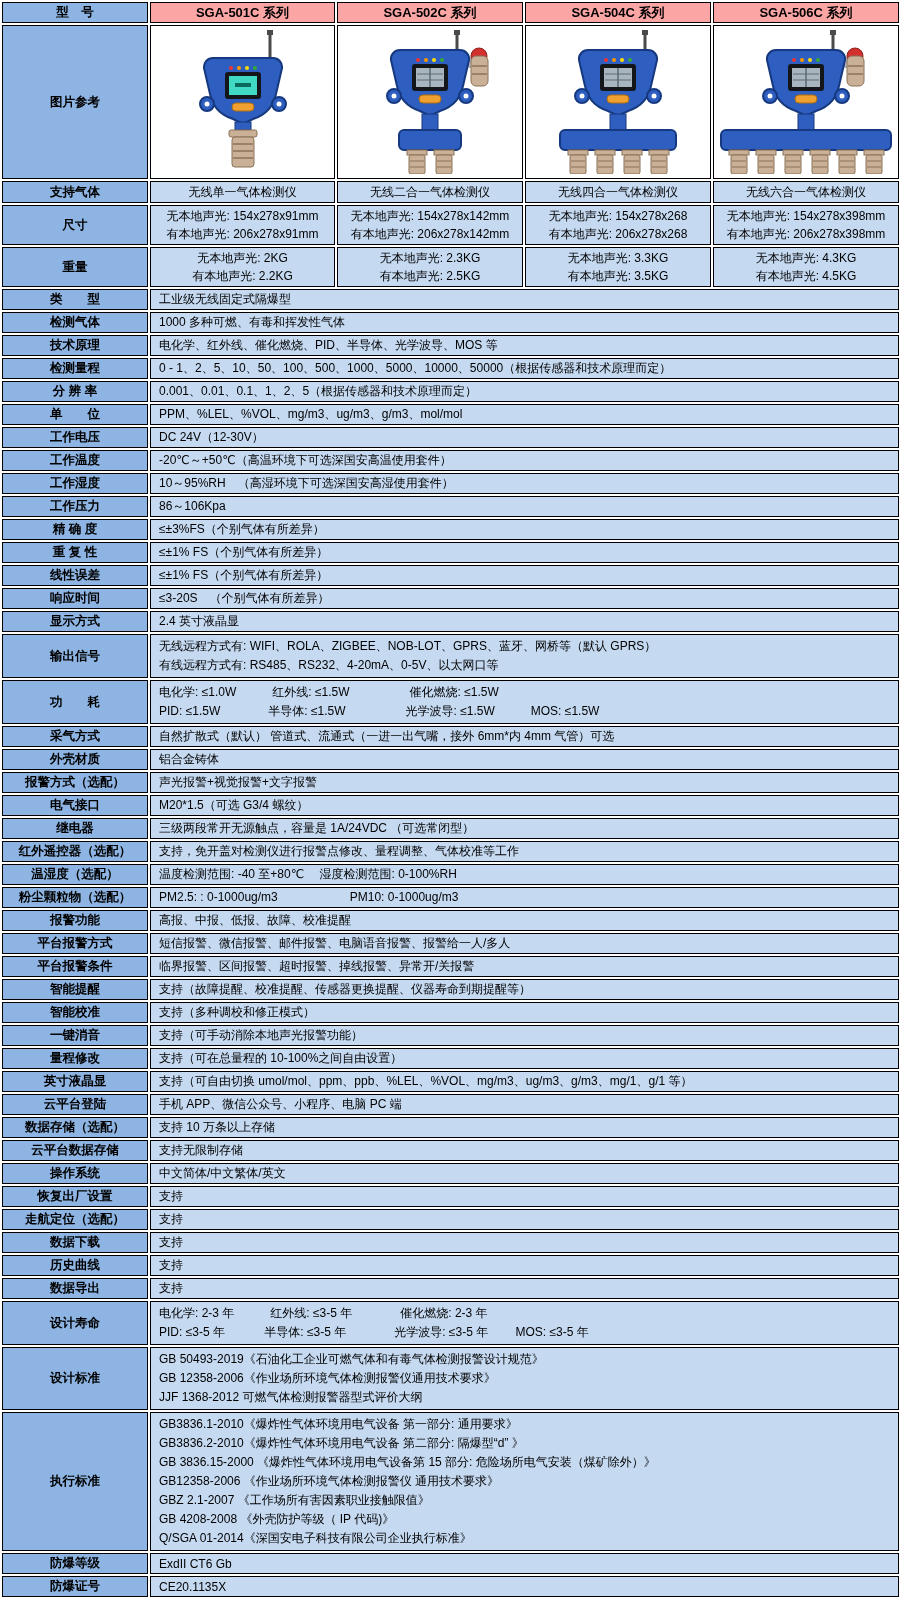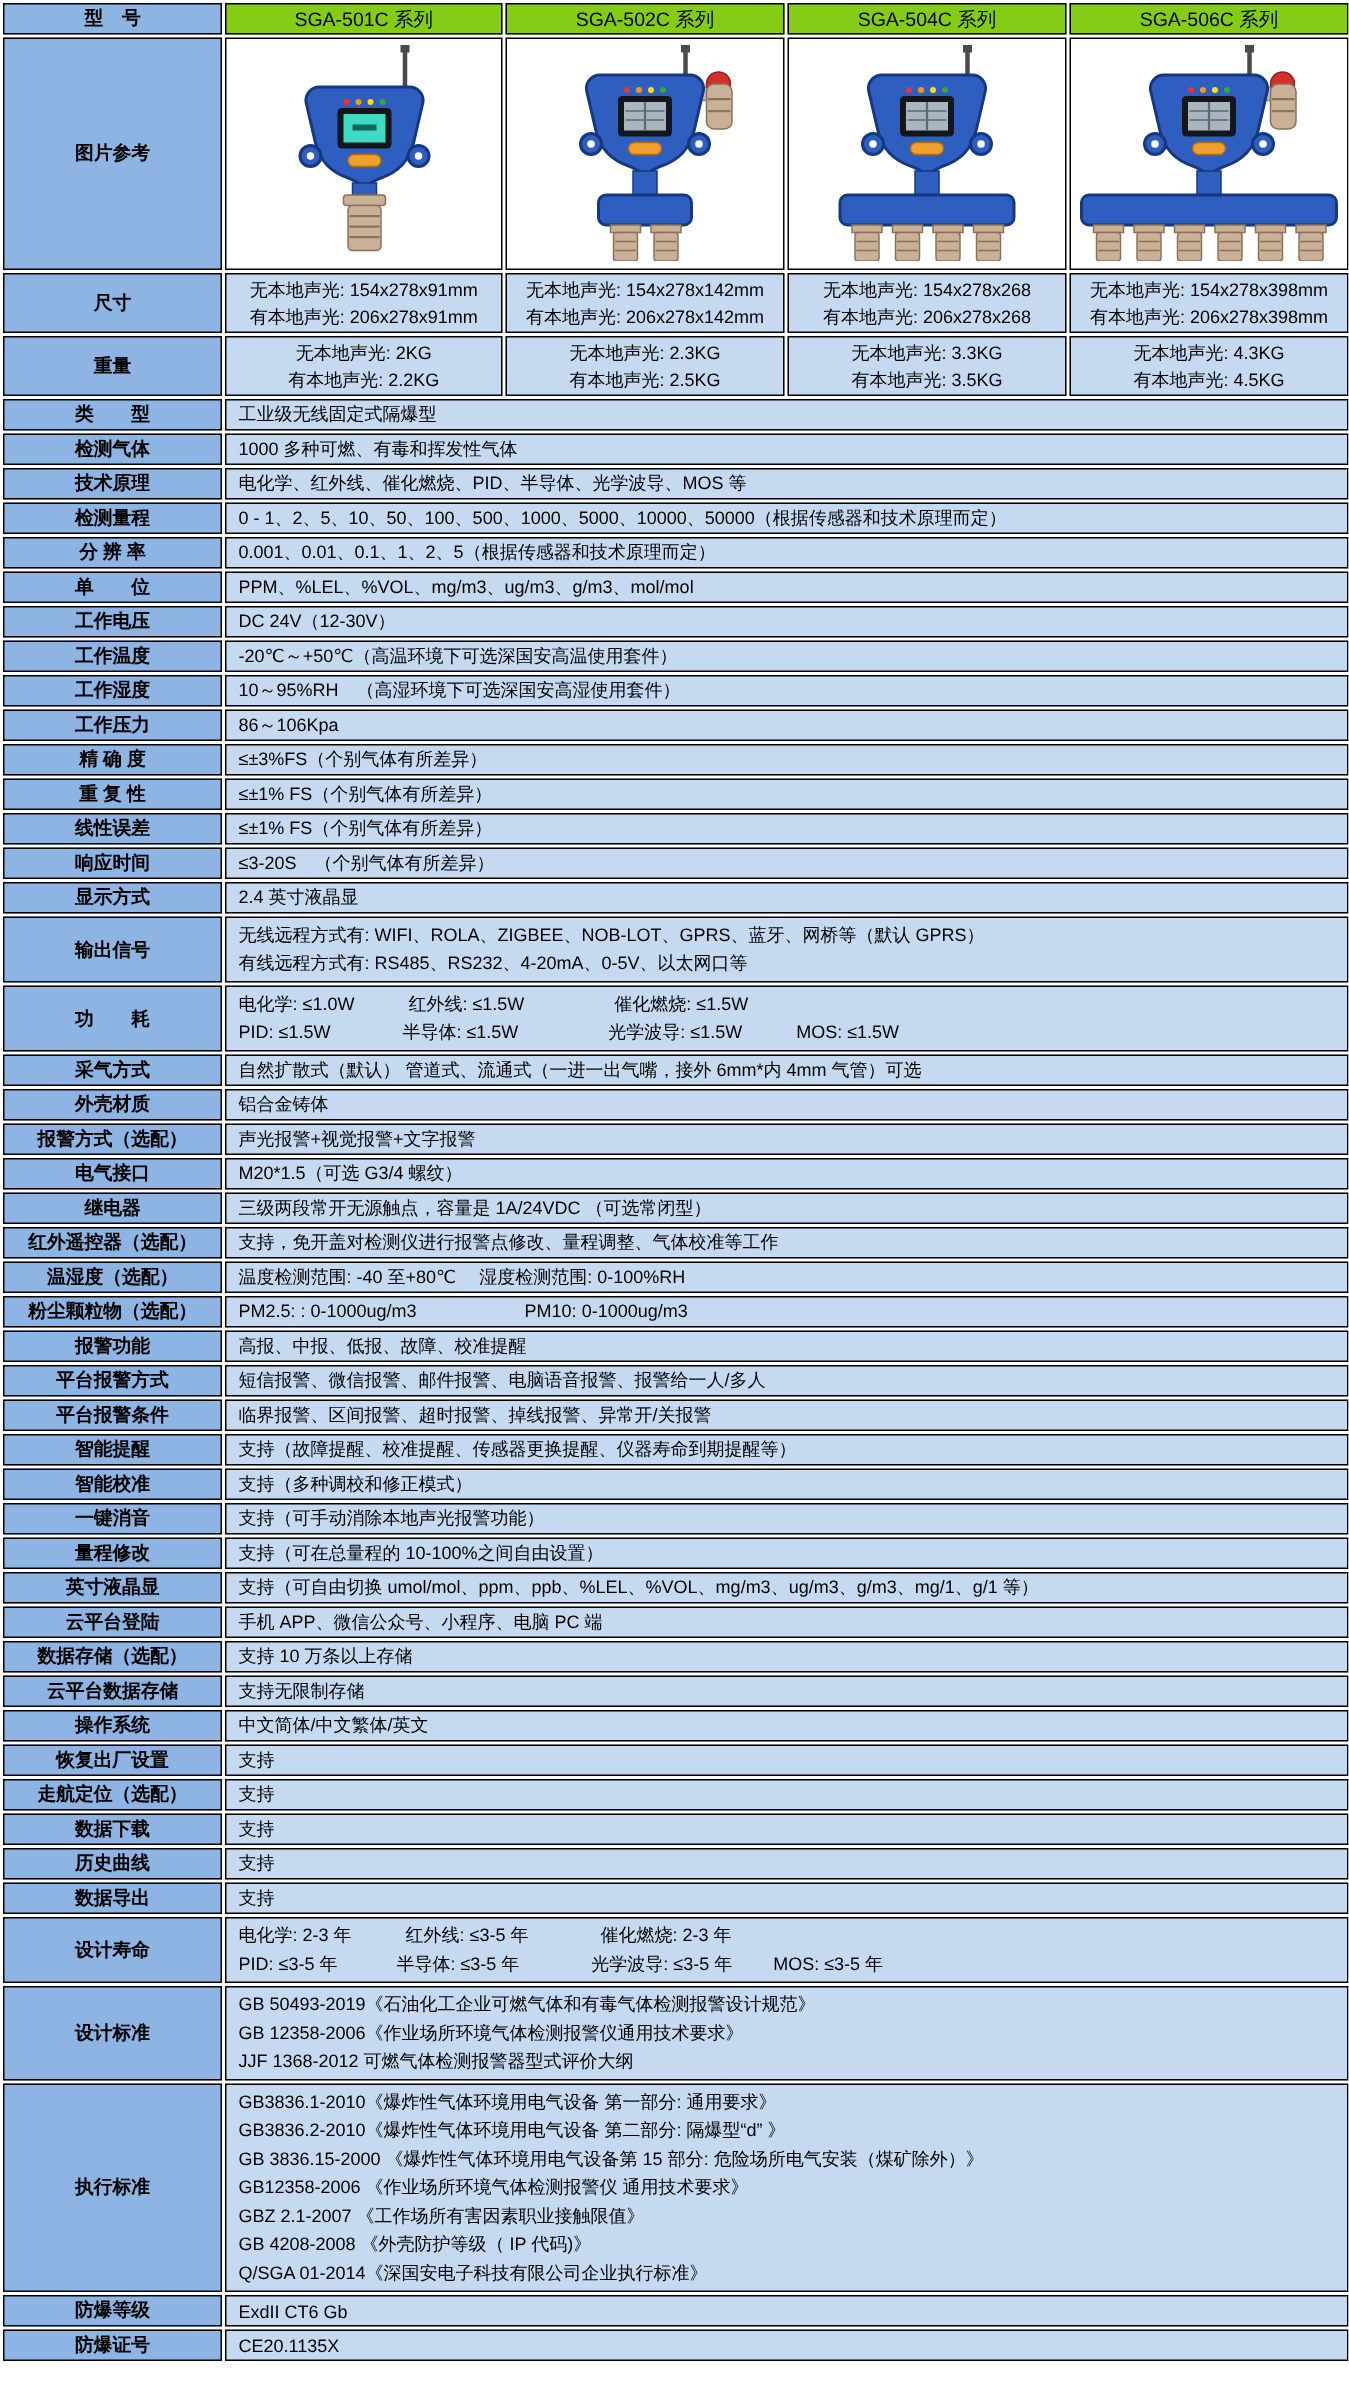--- a/index.html
+++ b/index.html
@@ -7,7 +7,7 @@
   table.spec{width:899px;table-layout:fixed;border-collapse:separate;border-spacing:2px;background:#ffffff;}
   td,th{box-sizing:border-box;border:1px solid #000;overflow:hidden;font-weight:normal;}
   th.lbl{background:#8DB4E2;font-weight:bold;font-size:12.5px;text-align:center;padding:1px 9px;}
-  th.model{background:#84cc16;font-weight:normal;font-size:13px;text-align:center;height:14px;padding:0 2px;}
+  th.model{background:#fca5a5;font-weight:bold;font-size:13px;text-align:center;height:14px;padding:0 2px;}
   tr.img-row td{background:#ffffff;height:150px;padding:0;text-align:center;vertical-align:middle;}
   td.cval{background:#C5D9F1;font-size:12px;text-align:center;padding:1px 2px;}
   tr.support td{height:22px;}

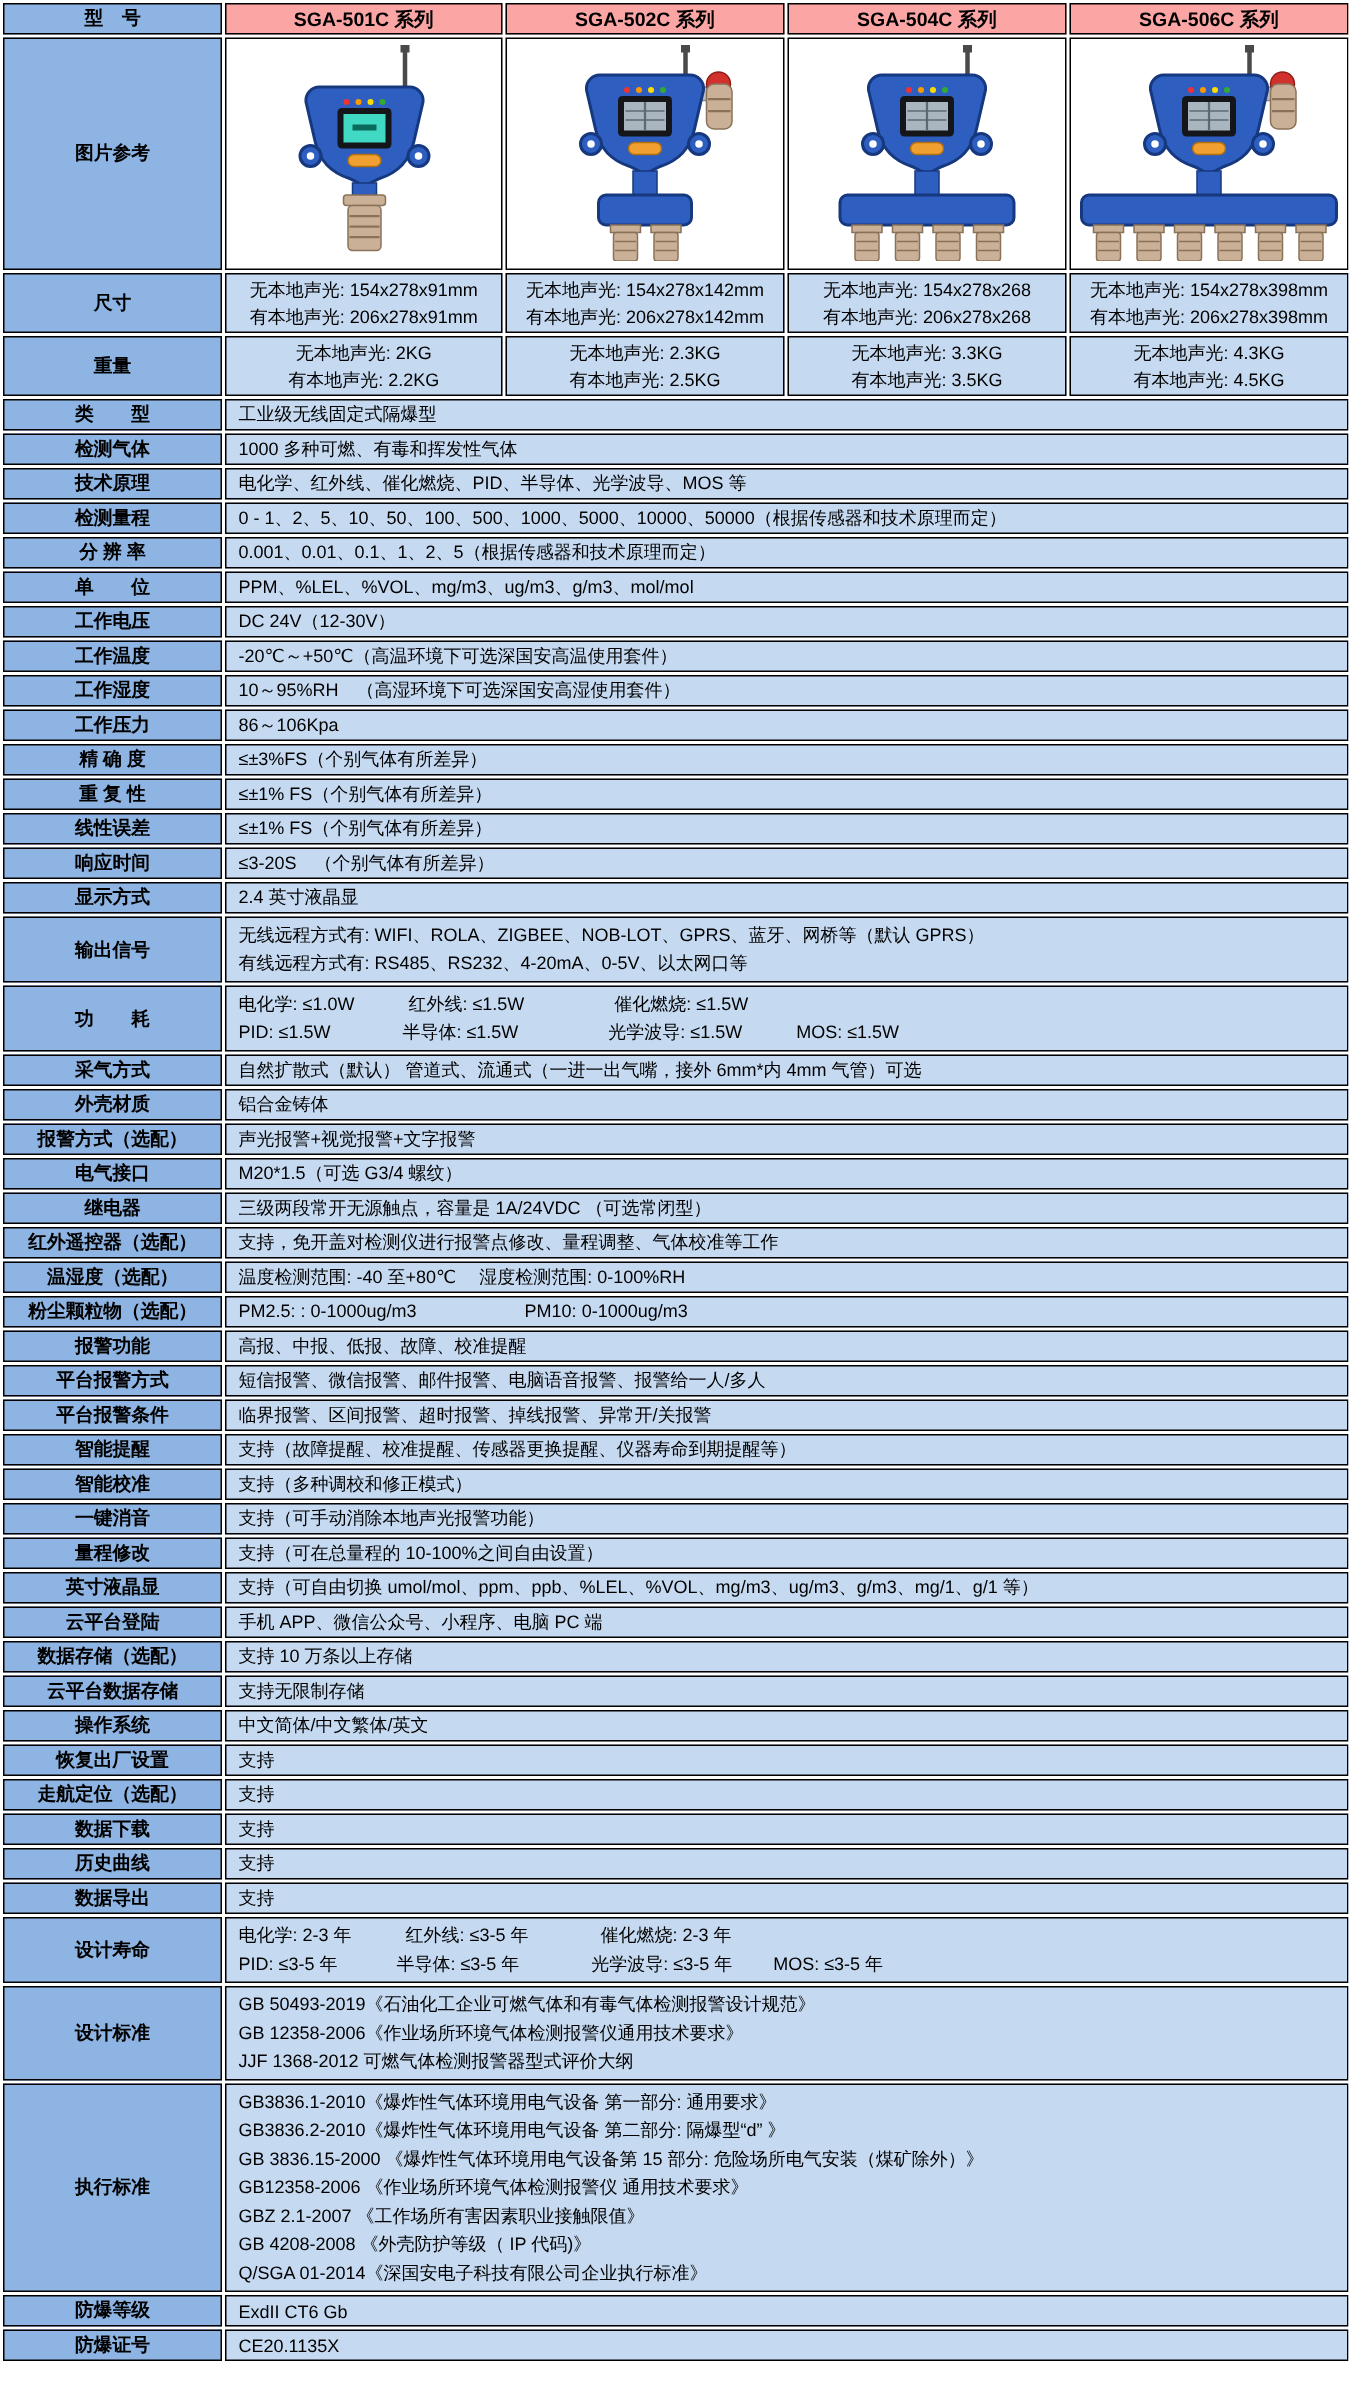--- a/index.html
+++ b/index.html
@@ -186,6 +186,14 @@
             <line x1="153" y1="141" x2="167" y2="141" stroke="#8A7258"></line>
           </svg></td>
       </tr>
+    <tr class="support">
+      <th class="lbl">支持气体</th>
+
+    <td class="cval">无线单一气体检测仪</td>
+        <td class="cval">无线二合一气体检测仪</td>
+        <td class="cval">无线四合一气体检测仪</td>
+        <td class="cval">无线六合一气体检测仪</td>
+      </tr>
     <tr class="twoline">
       <th class="lbl">尺寸</th>
 

